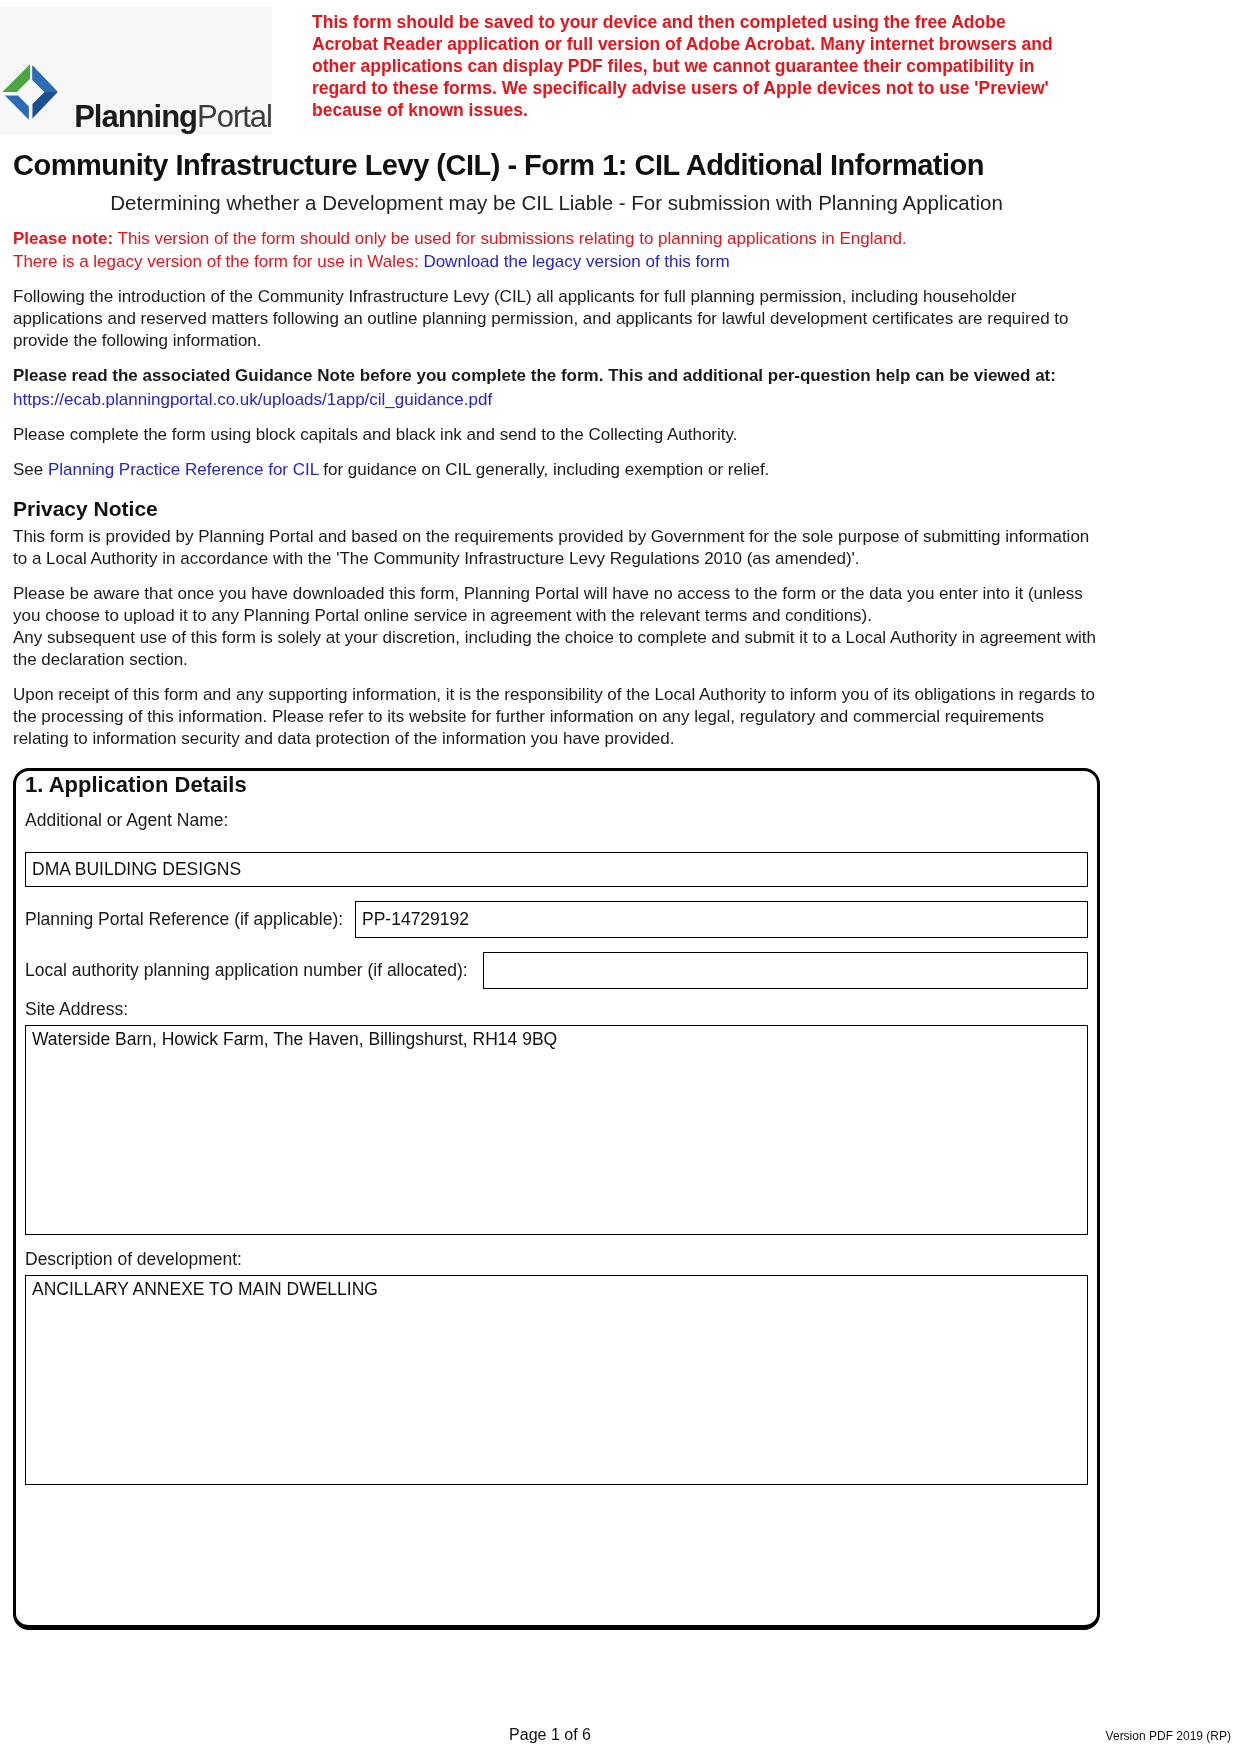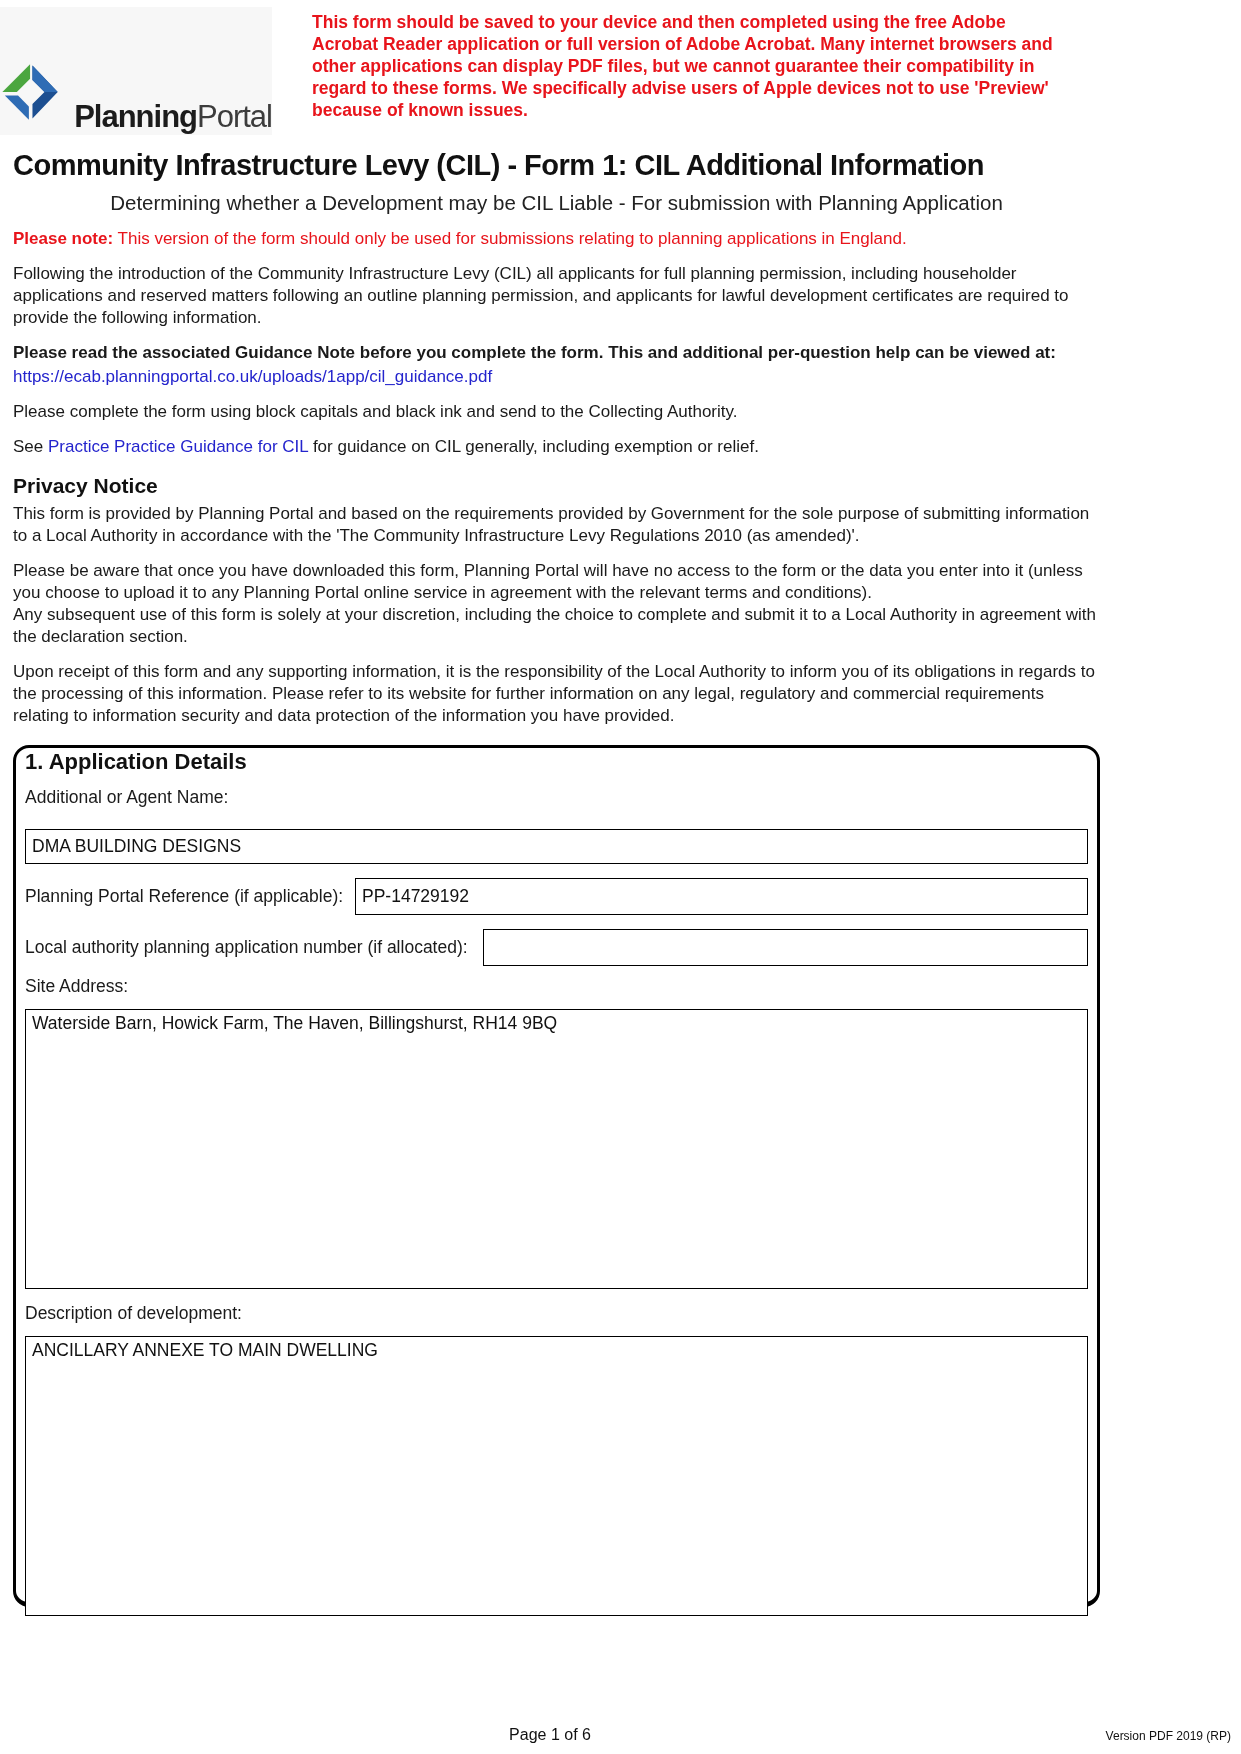--- a/index.html
+++ b/index.html
@@ -126,6 +126,7 @@
 
     <div class="note">
       <div><span class="note-label">Please note:</span> <span>This version of the form should only be used for submissions relating to planning applications in England.</span></div>
+      <div><span>There is a legacy version of the form for use in Wales:</span> <a class="link">Download the legacy version of this form</a></div>
     </div>
 
     <p class="body">Following the introduction of the Community Infrastructure Levy (CIL) all applicants for full planning permission, including householder applications and reserved matters following an outline planning permission, and applicants for lawful development certificates are required to provide the following information.</p>

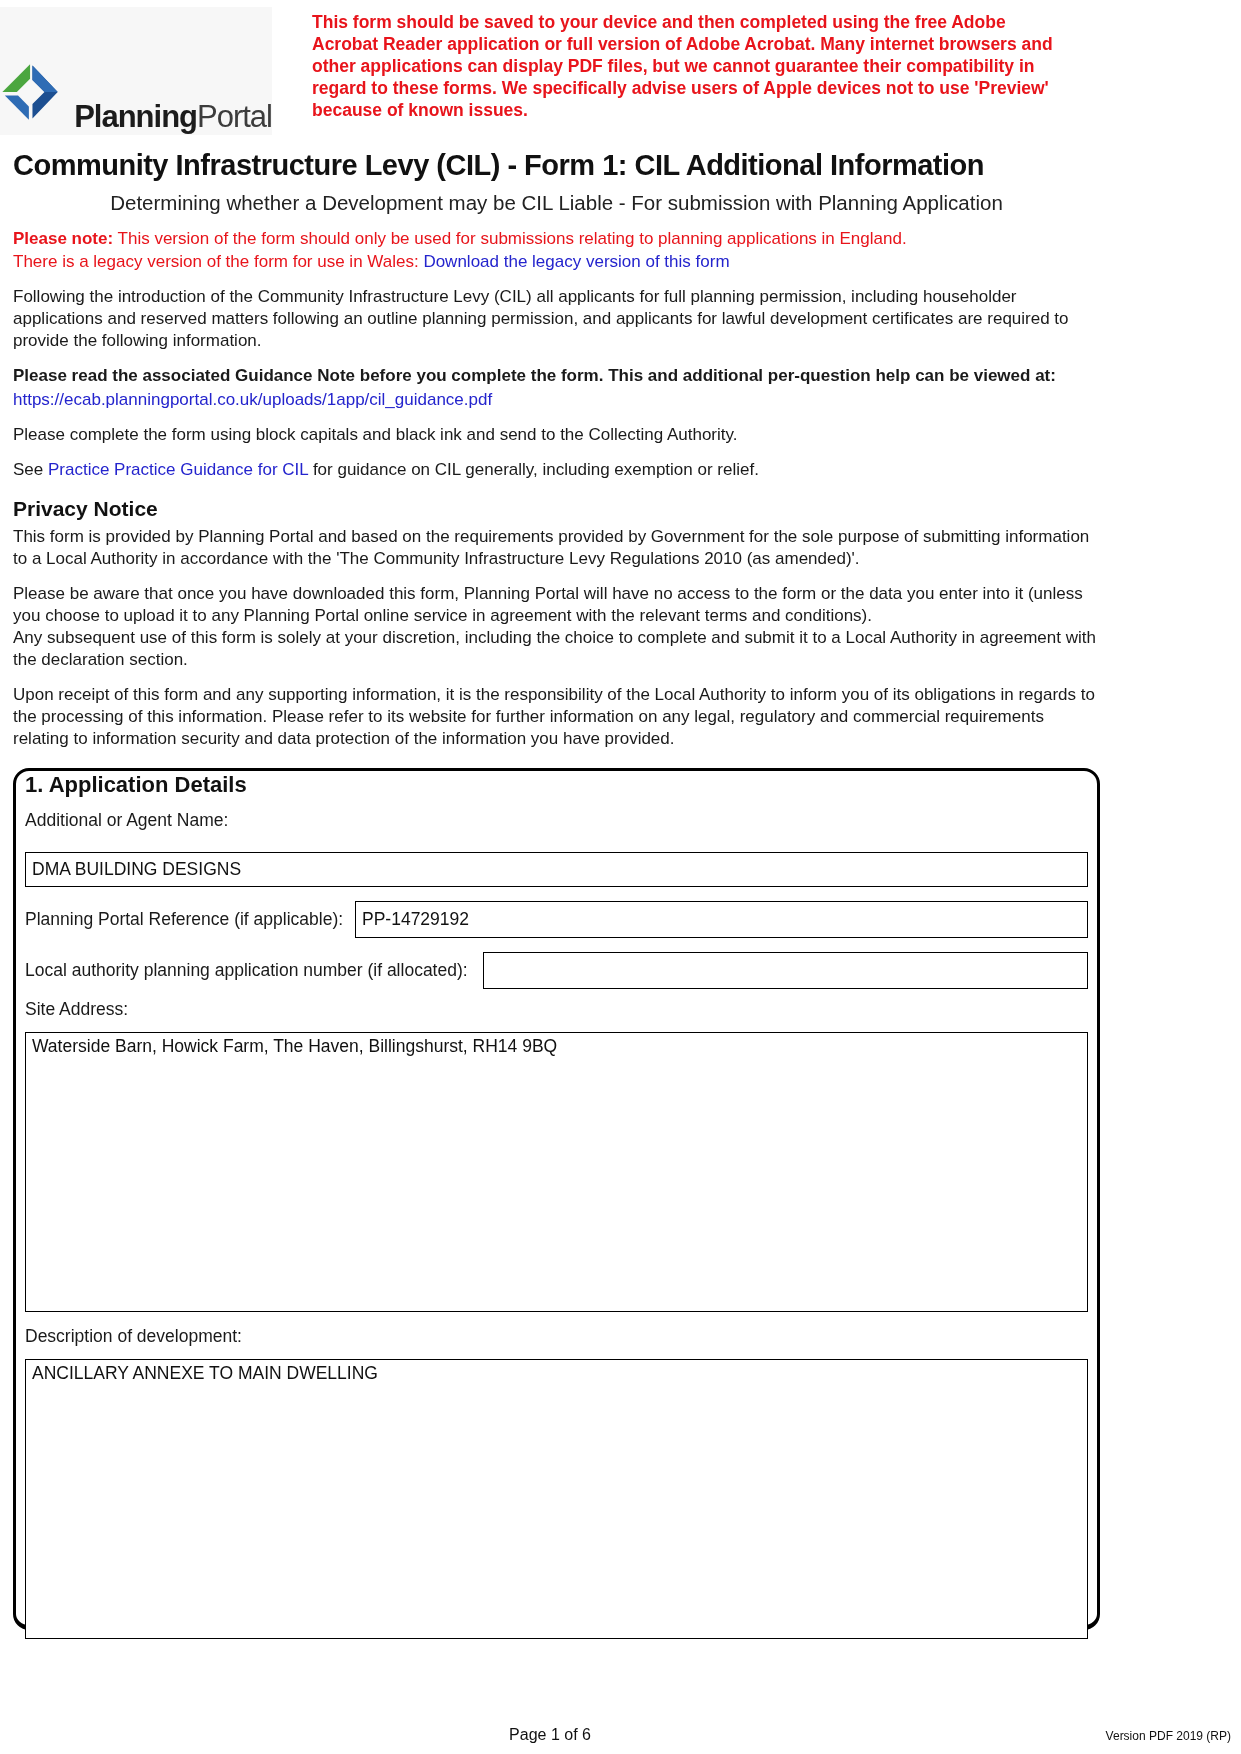--- a/index.html
+++ b/index.html
@@ -134,7 +134,7 @@
     <p class="body bold-line">Please read the associated Guidance Note before you complete the form. This and additional per-question help can be viewed at:</p>
     <p class="body tight" style="margin-top:2px;"><a class="link">https://ecab.planningportal.co.uk/uploads/1app/cil_guidance.pdf</a></p>
     <p class="body">Please complete the form using block capitals and black ink and send to the Collecting Authority.</p>
-    <p class="body"><span>See</span> <a class="link">Practice Practice Guidance for CIL</a> <span>for guidance on CIL generally, including exemption or relief.</span></p>
+    <p class="body"><span>See</span> <a class="link">Planning Practice Reference for CIL</a> <span>for guidance on CIL generally, including exemption or relief.</span></p>
 
     <div class="privacy-head">Privacy Notice</div>
     <p class="body">This form is provided by Planning Portal and based on the requirements provided by Government for the sole purpose of submitting information to a Local Authority in accordance with the 'The Community Infrastructure Levy Regulations 2010 (as amended)'.</p>

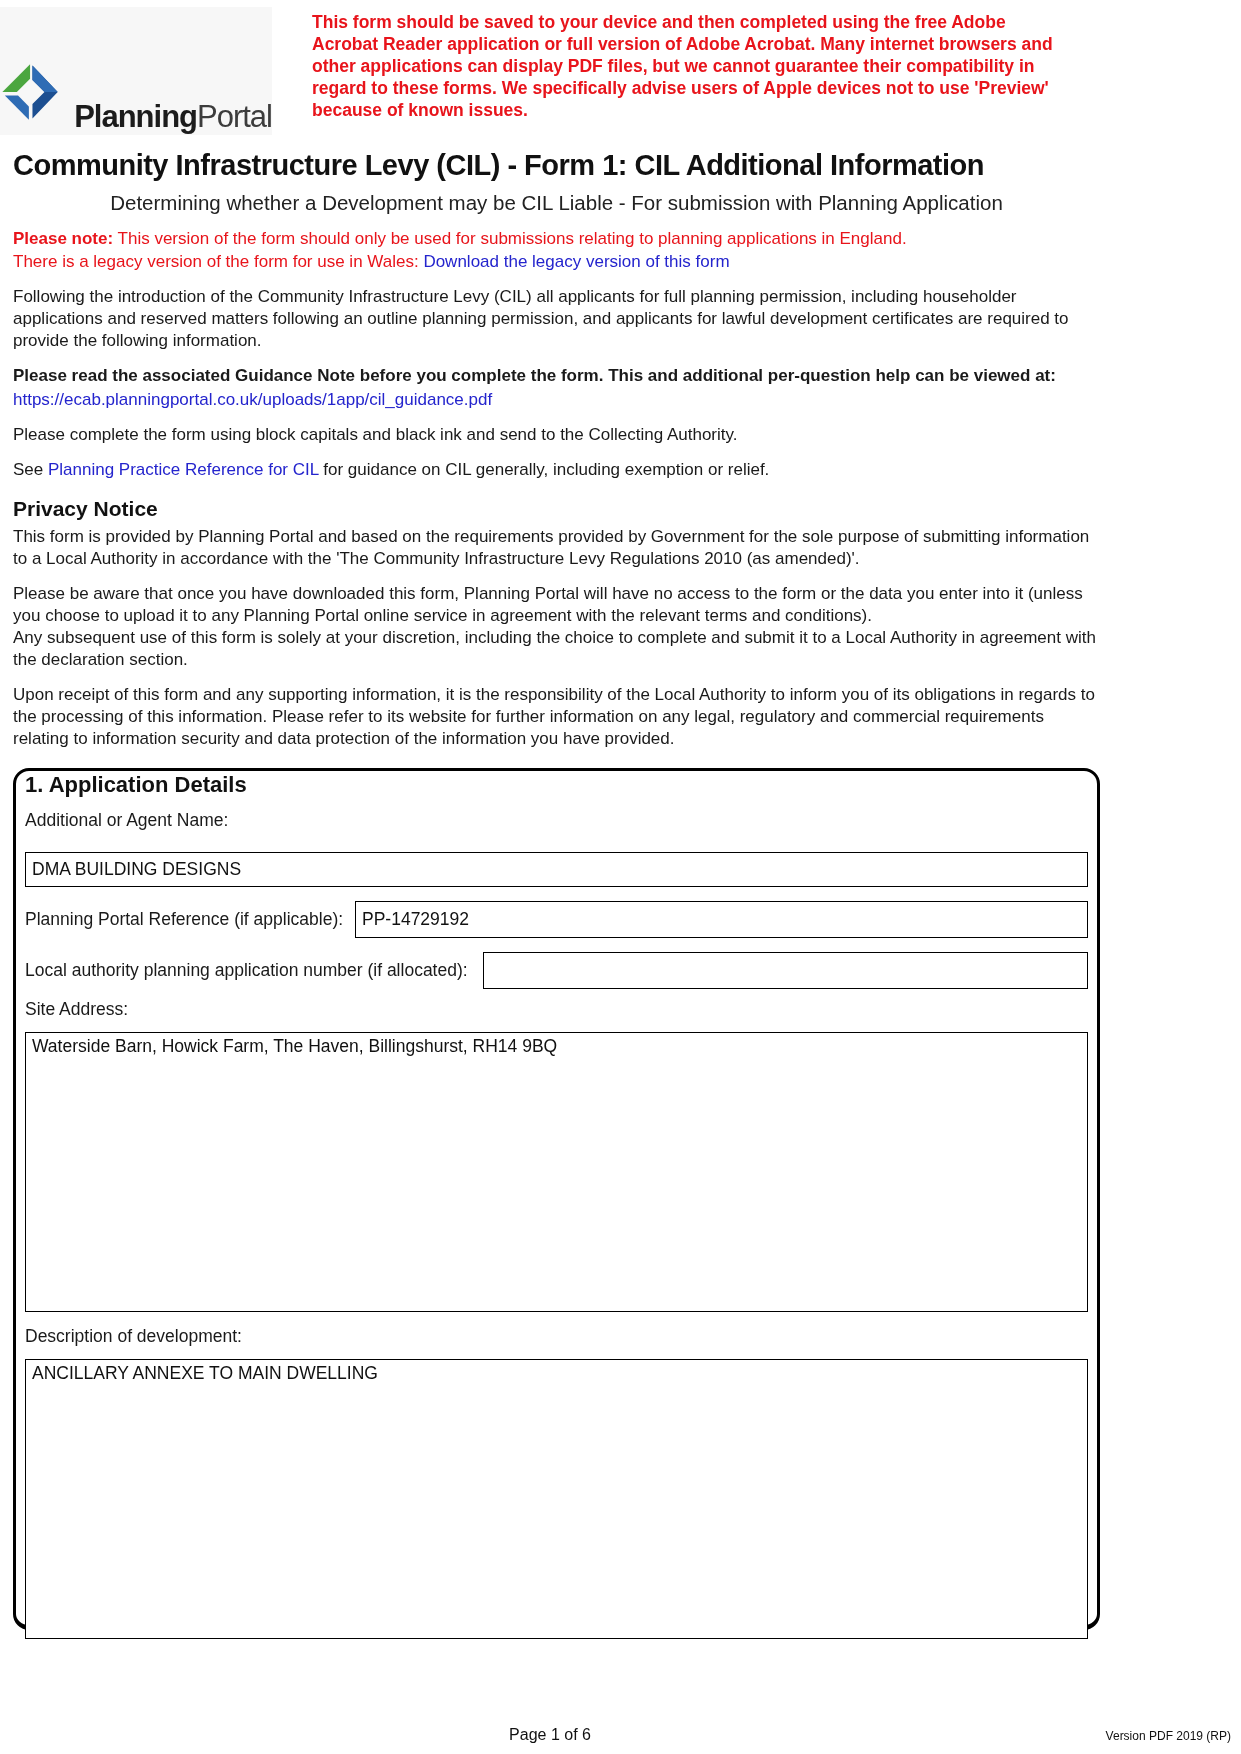--- a/index.html
+++ b/index.html
@@ -88,7 +88,7 @@
   .inline-row input.box { margin-top: 0; flex: 1 1 auto; height: 37px; }
   .pp-row .field-label { width: 330px; }
   .la-row .field-label { width: 458px; }
-  textarea.box { height: 280px; resize: none; margin-top: 12px; line-height: 22px; }
+  textarea.box { height: 210px; resize: none; margin-top: 5px; line-height: 22px; }
 
   
   .footer { position: absolute; left: 0; bottom: 8px; width: 100%; height: 20px; }

